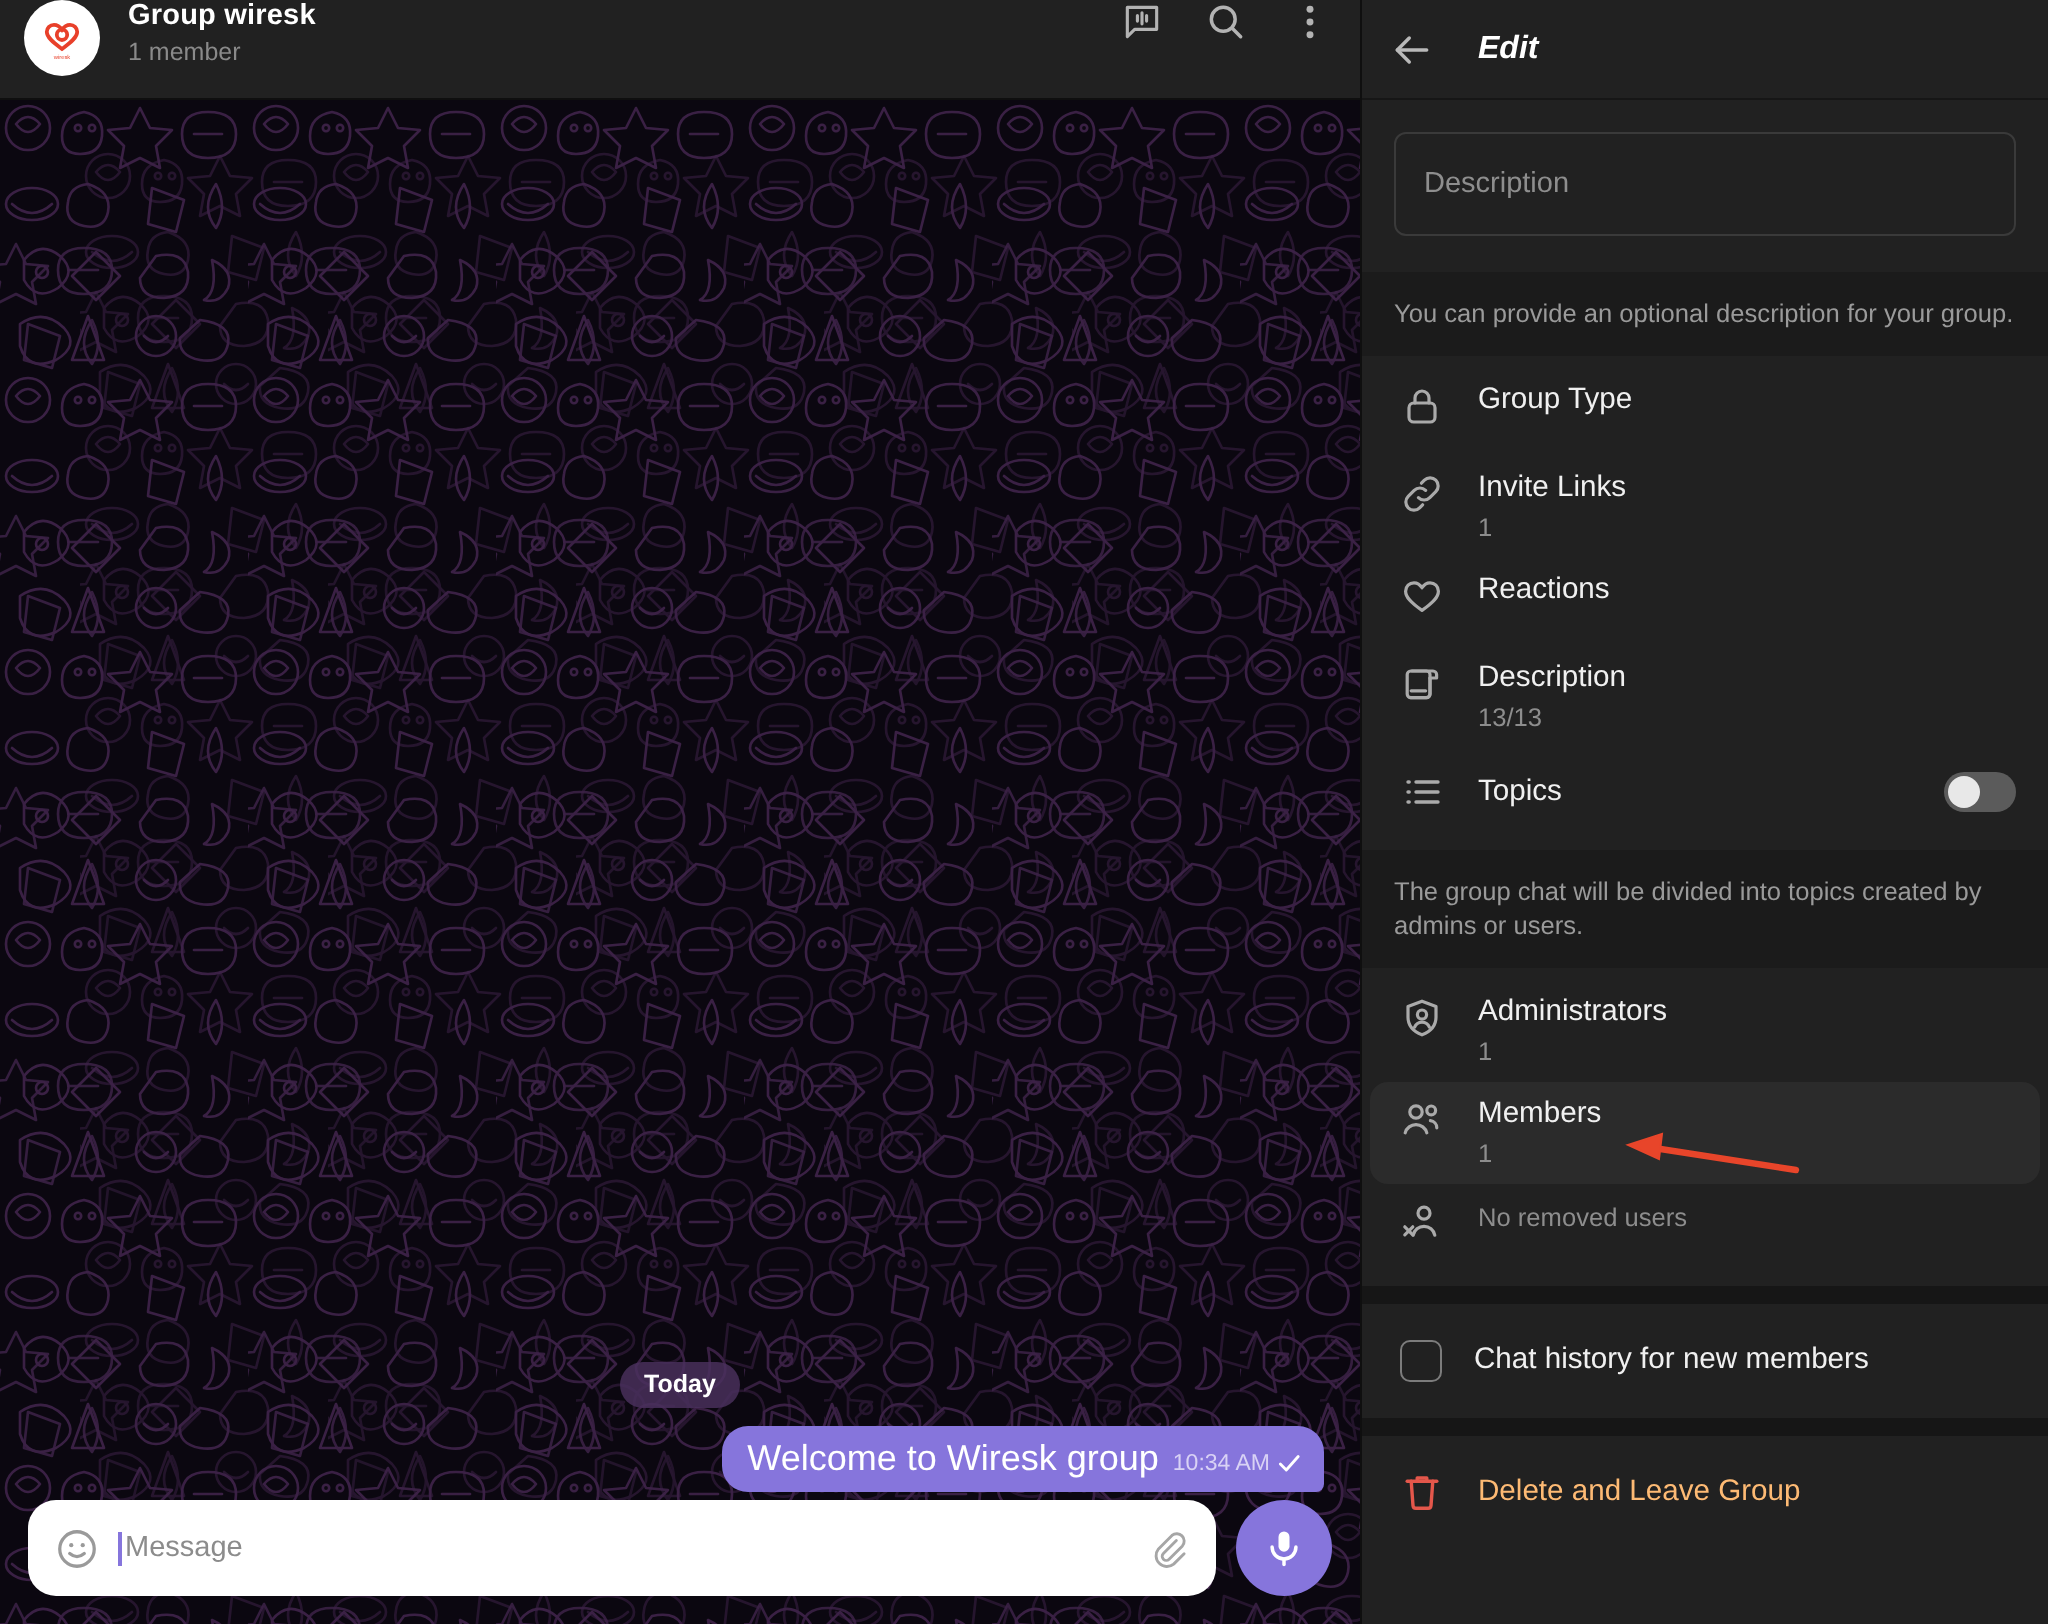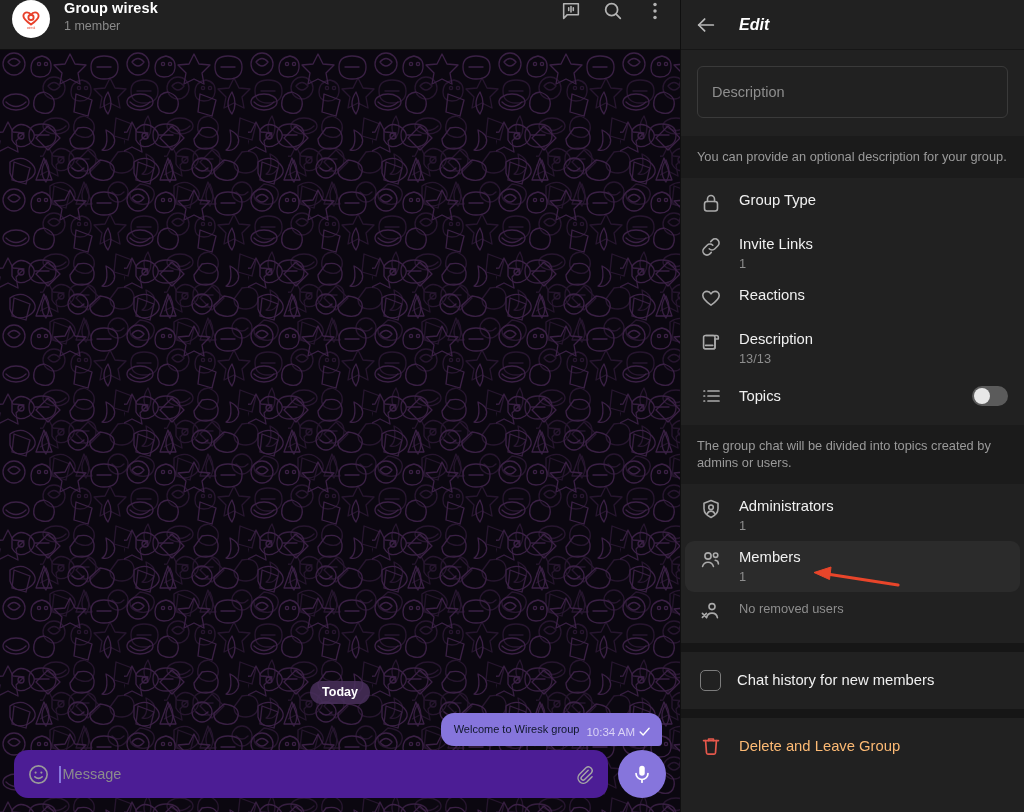--- a/index.html
+++ b/index.html
@@ -70,7 +70,7 @@
     display: flex; align-items: flex-end; gap: 7px;
     max-width: 420px;
   }
-  .bubble-text { color: #0f172a; font-size: 11px; line-height: 19px; }
+  .bubble-text { color: #ffffff; font-size: 18px; line-height: 19px; }
   .bubble-meta {
     display: flex; align-items: center; gap: 3px;
     font-size: 11.5px; color: #d9d2f5; white-space: nowrap;

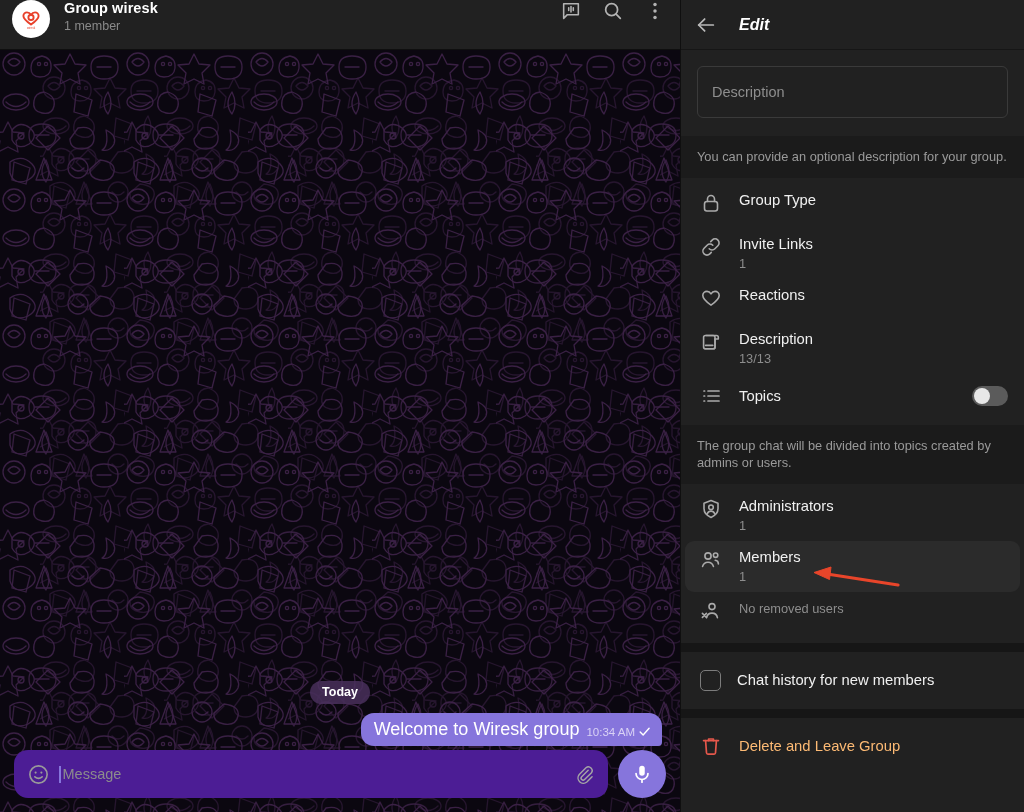--- a/index.html
+++ b/index.html
@@ -86,7 +86,7 @@
   }
   .input-wrap {
     flex: 1 1 auto; height: 48px;
-    background: #4c1d95; border-radius: 14px;
+    background: #ffffff; border-radius: 14px;
     display: flex; align-items: center; padding: 0 12px 0 13px; gap: 9px;
   }
   .smile { width: 23px; height: 23px; color: #9a9a9a; flex: 0 0 auto; cursor: pointer; }

